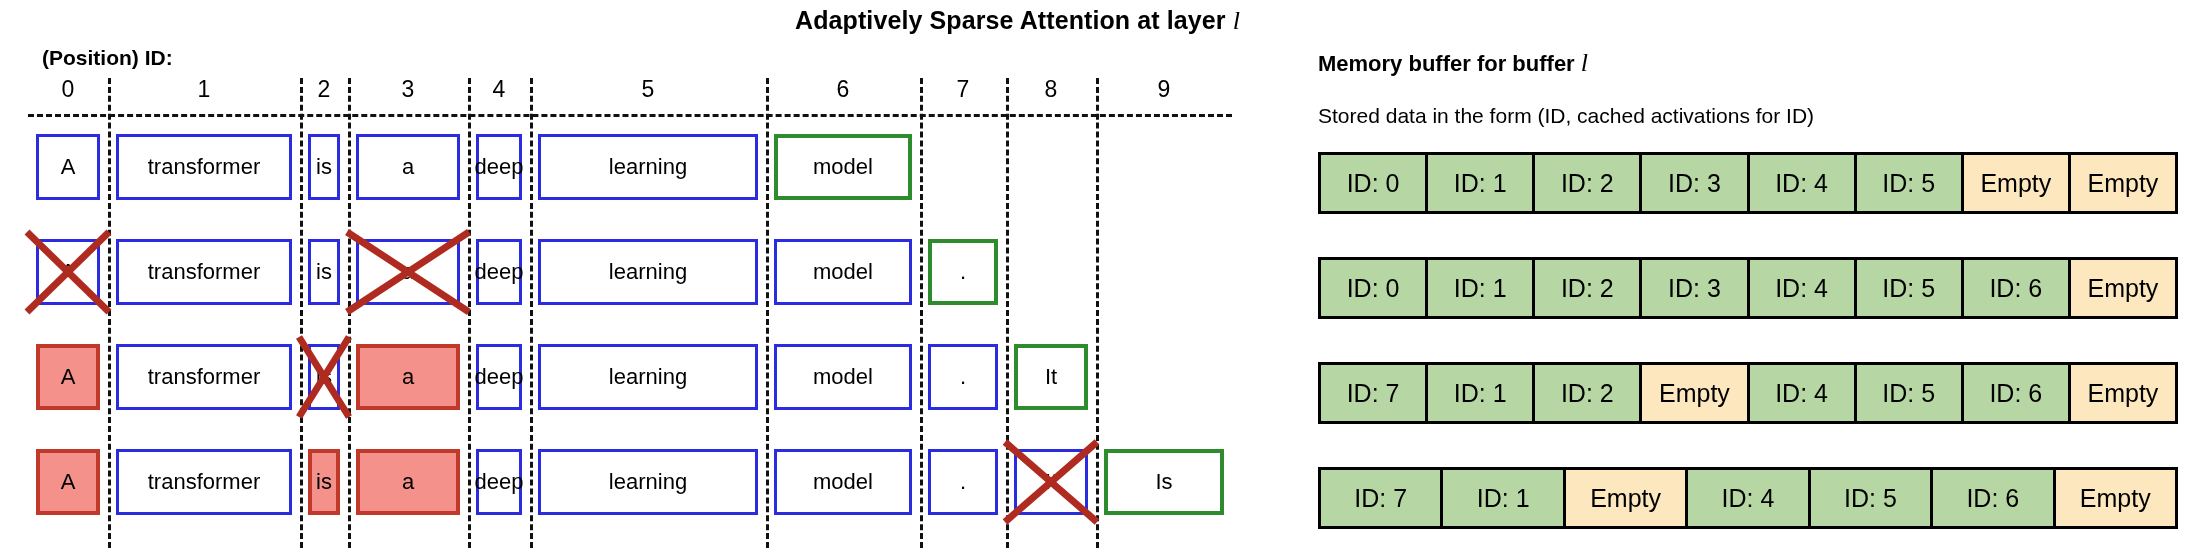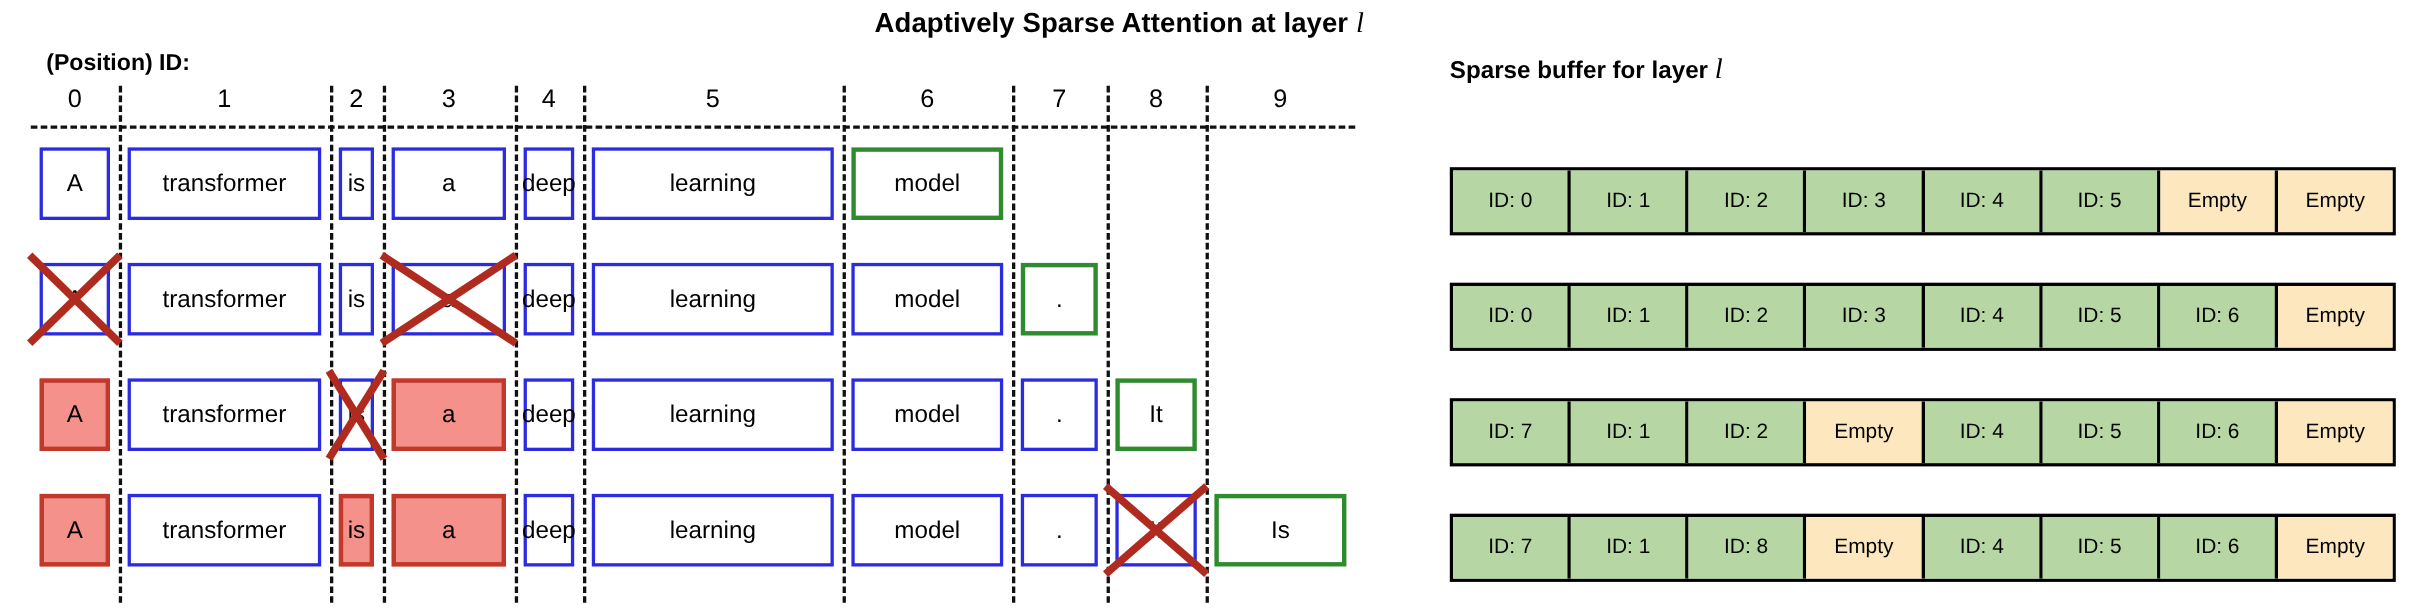--- a/index.html
+++ b/index.html
@@ -199,7 +199,7 @@
 
 <div id="buffer">
   <div class="buf-title">
-    <span>Sparse buffer for layer </span><span class="lvar">l</span>
+    <span>Memory buffer for buffer </span><span class="lvar">l</span>
   </div>
 <div class="buf-row" style="top: 152px; width: 860px;">
       <div class="buf-cell filled">

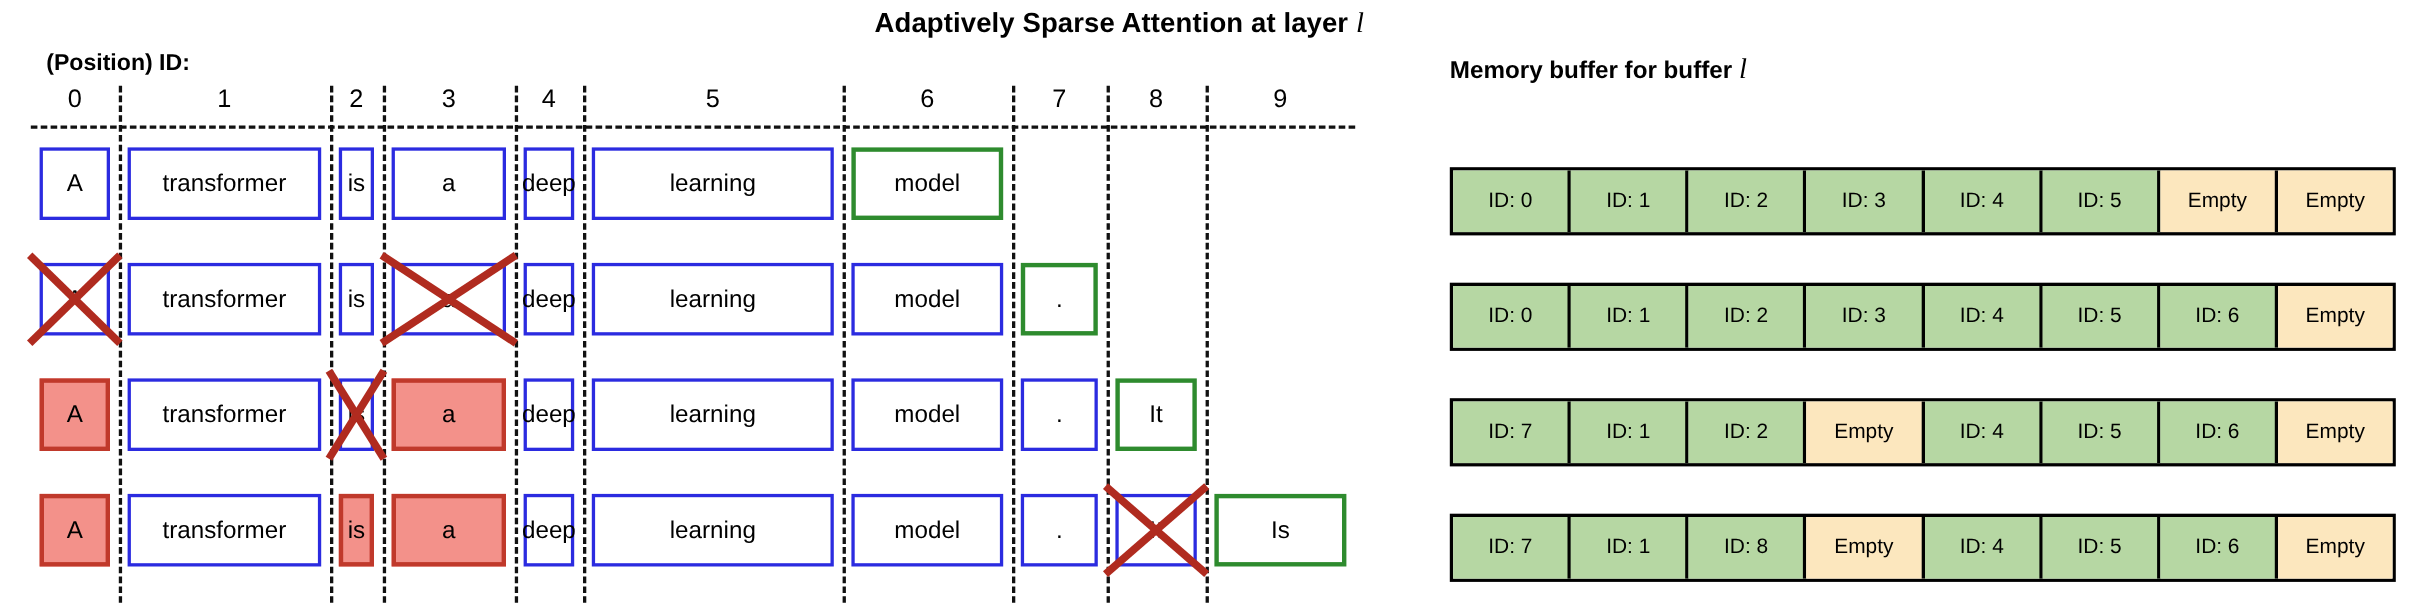--- a/index.html
+++ b/index.html
@@ -201,6 +201,7 @@
   <div class="buf-title">
     <span>Memory buffer for buffer </span><span class="lvar">l</span>
   </div>
+  <div class="buf-sub">Stored data in the form (ID, cached activations for ID)</div>
 <div class="buf-row" style="top: 152px; width: 860px;">
       <div class="buf-cell filled">
         <span>ID: 0</span>

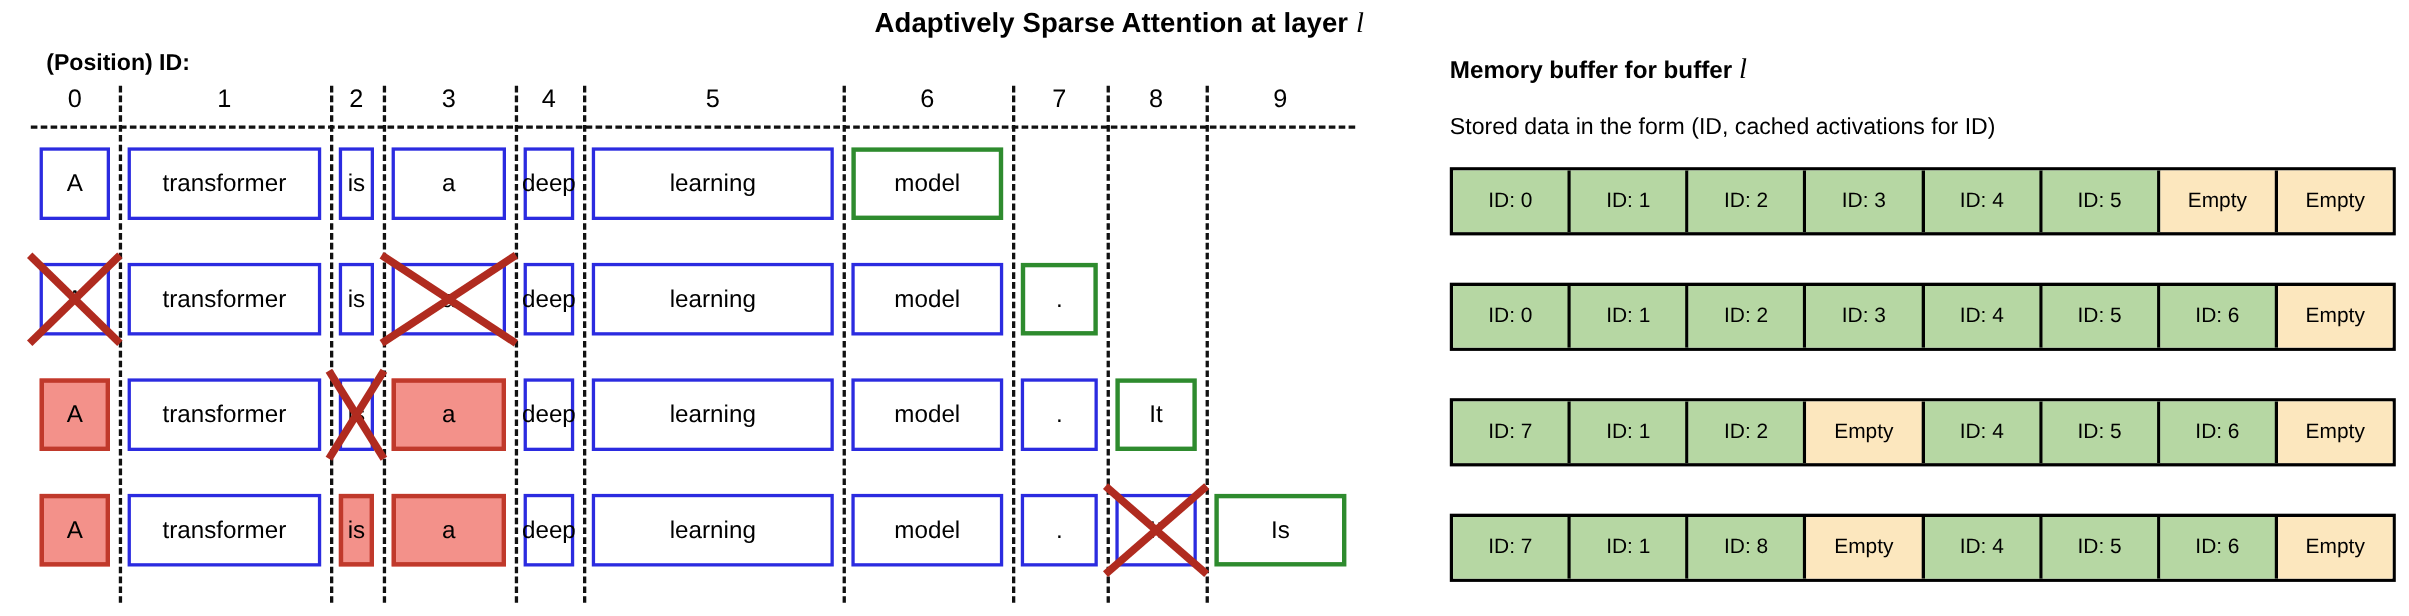--- a/index.html
+++ b/index.html
@@ -41,7 +41,7 @@
   .buf-row{position:absolute;left:0;display:flex;height:62px;border:3px solid #000;box-sizing:border-box;}
   .buf-cell{
     flex:1 1 0;display:flex;align-items:center;justify-content:center;
-    font-size:19px;box-sizing:border-box;border-right:3px solid #000;
+    font-size:25px;box-sizing:border-box;border-right:3px solid #000;
   }
   .buf-cell:last-child{border-right:none;}
   .buf-cell.filled{background:#B6D7A3;}

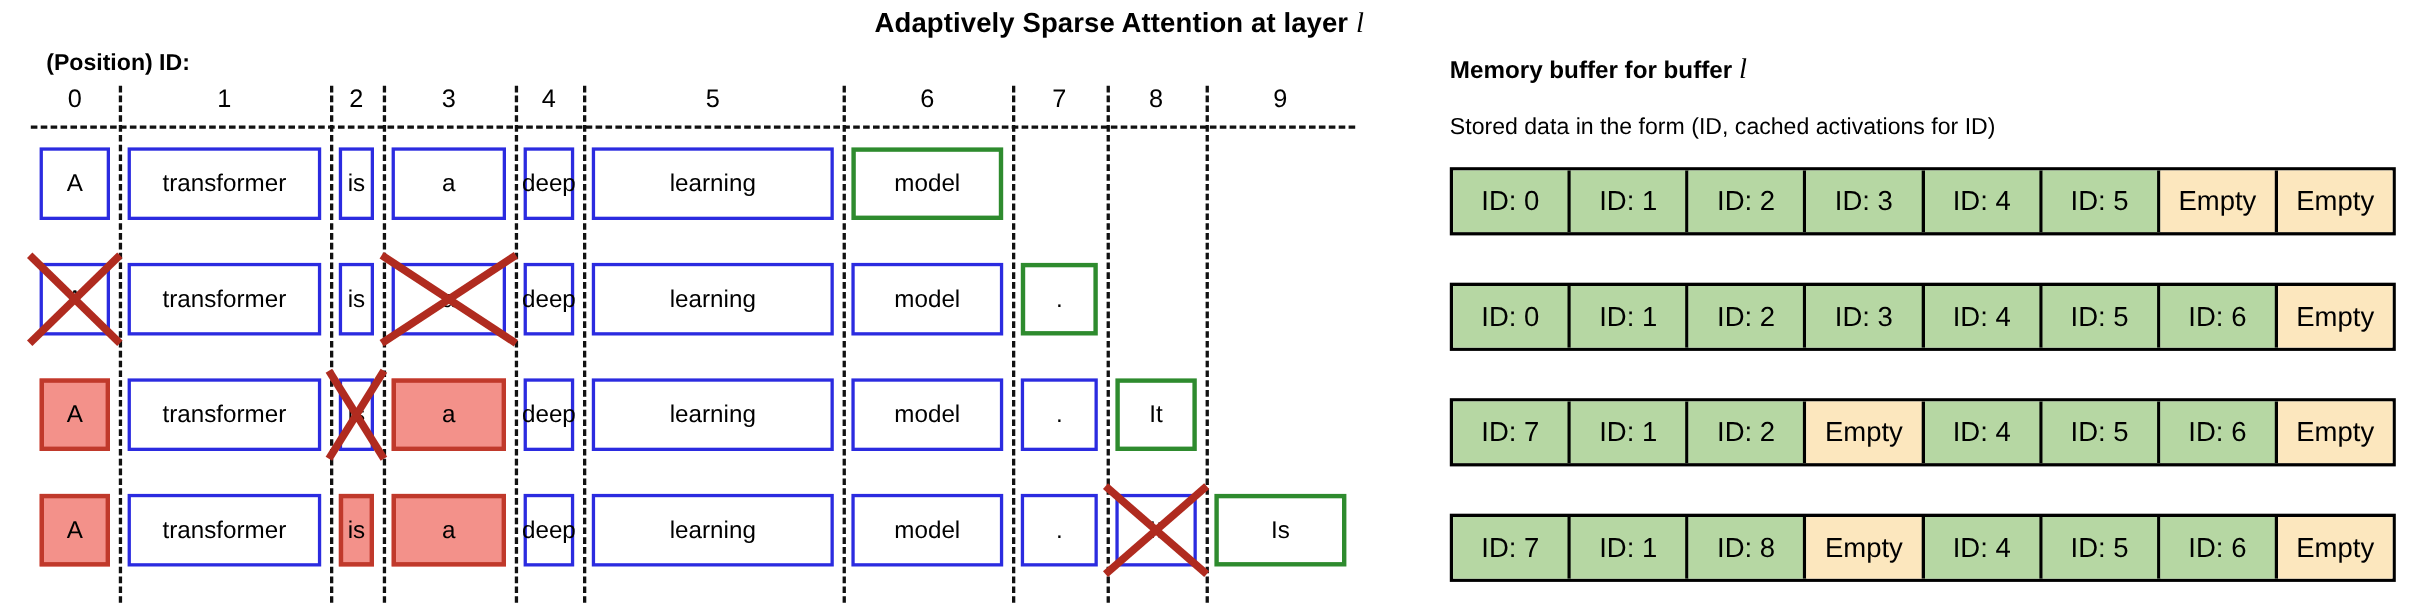--- a/index.html
+++ b/index.html
@@ -287,9 +287,6 @@
       <div class="buf-cell filled">
         <span>ID: 1</span>
       </div>
-      <div class="buf-cell filled">
-        <span>ID: 8</span>
-      </div>
       <div class="buf-cell empty">
         <span>Empty</span>
       </div>

